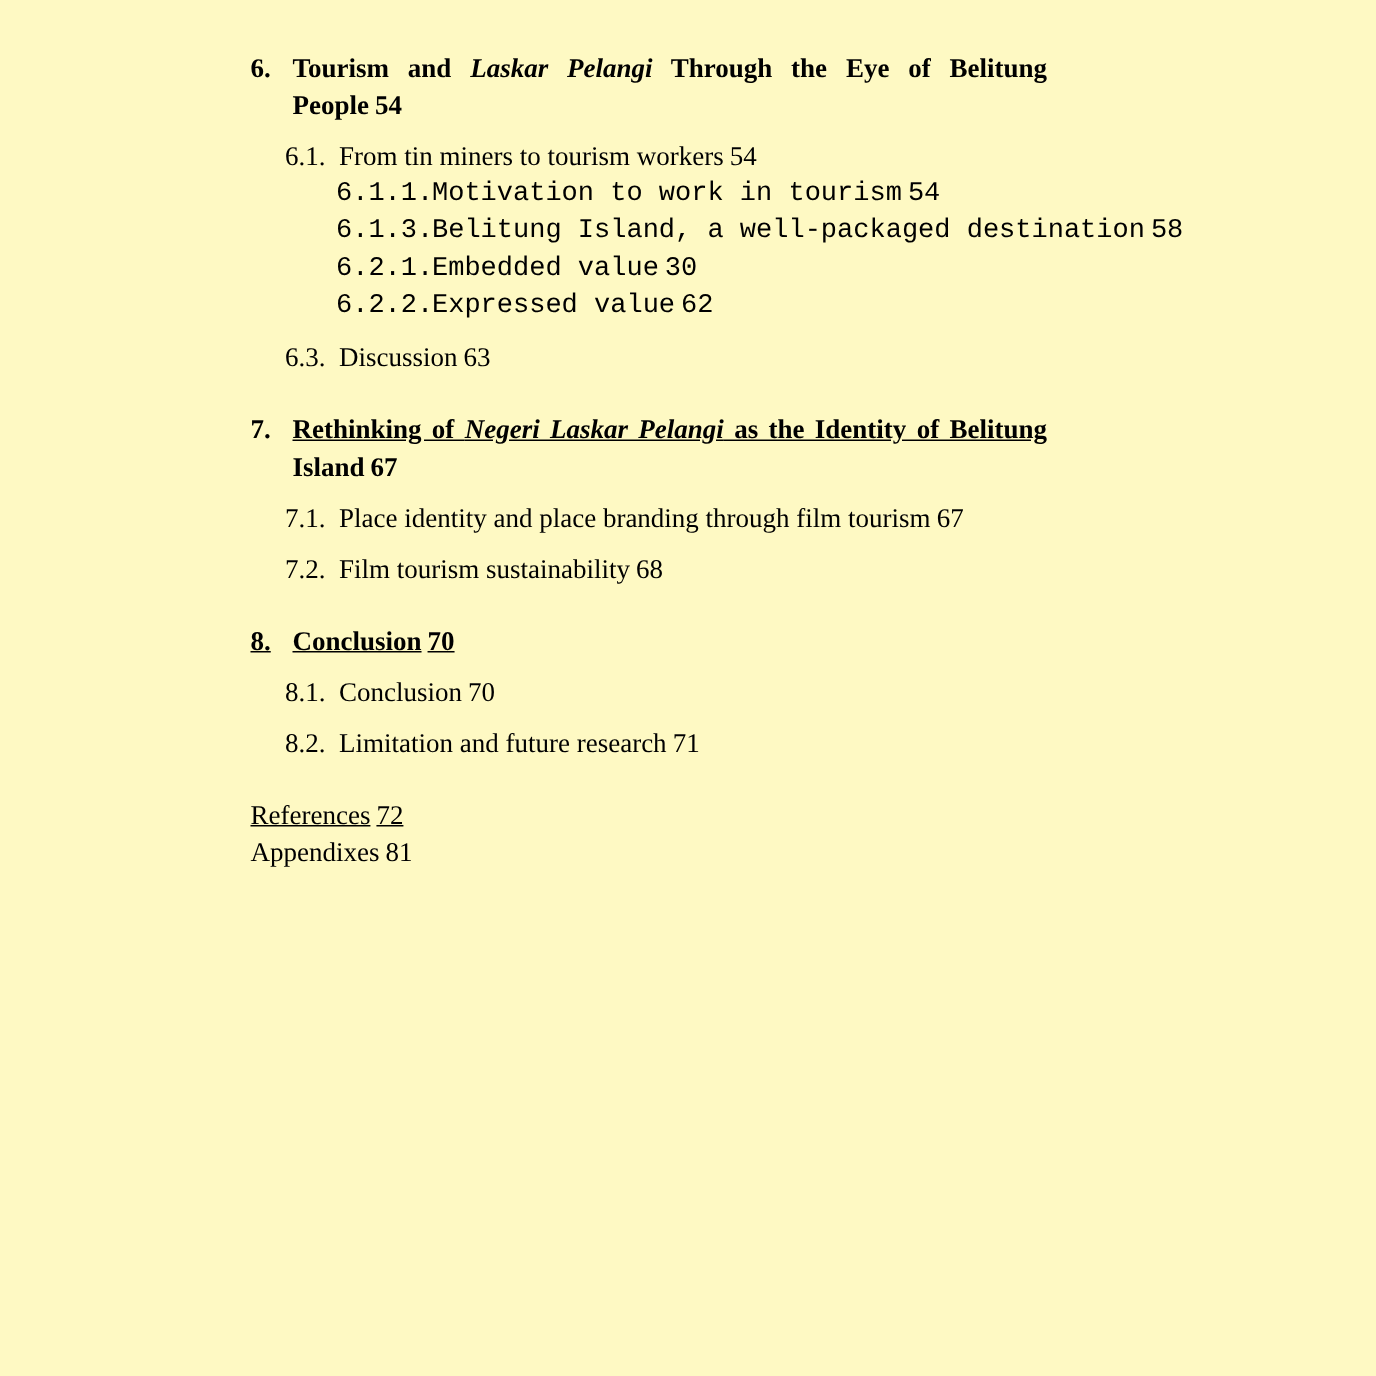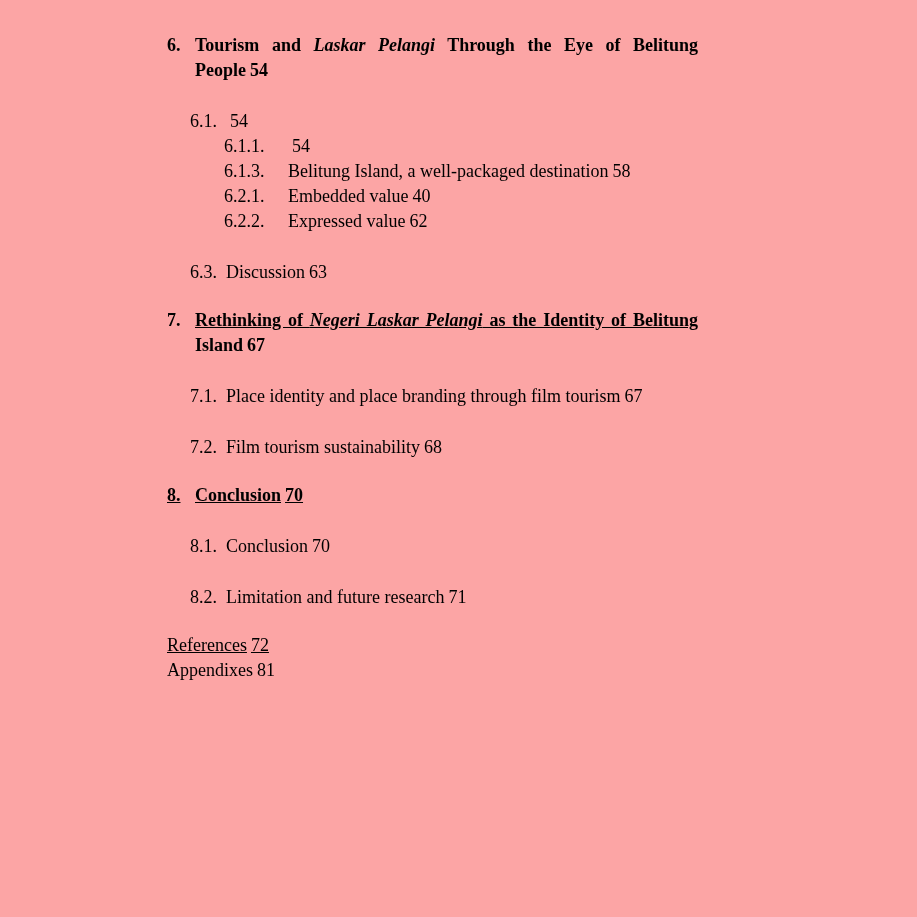--- a/index.html
+++ b/index.html
@@ -15,7 +15,7 @@
     position: absolute;
     inset: 0;
     padding: 33px 172px 0 167px; 
-    background: #fca5a5;
+    background: #fef9c3;
   }
   .row {
     display: flex;

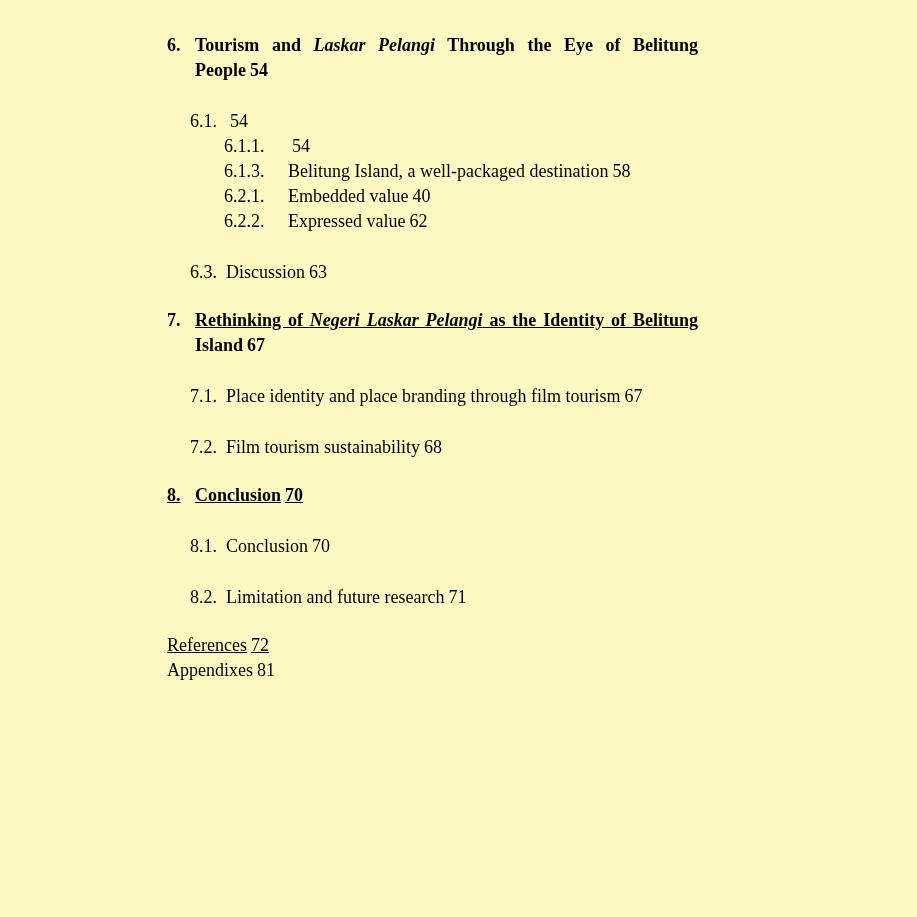--- a/index.html
+++ b/index.html
@@ -40,7 +40,7 @@
   .num2 { display: inline-block; width: 36px; flex: 0 0 36px; }
   .lvl3 { padding-left: 57px; }
   .num3 { display: inline-block; width: 64px; flex: 0 0 64px; }
-  .mt-sm { margin-top: 26px; }
+  .mt-sm { margin-top: 9px; }
   .mt-lg { margin-top: 23px; text-decoration: underline; }
   
   .dots {

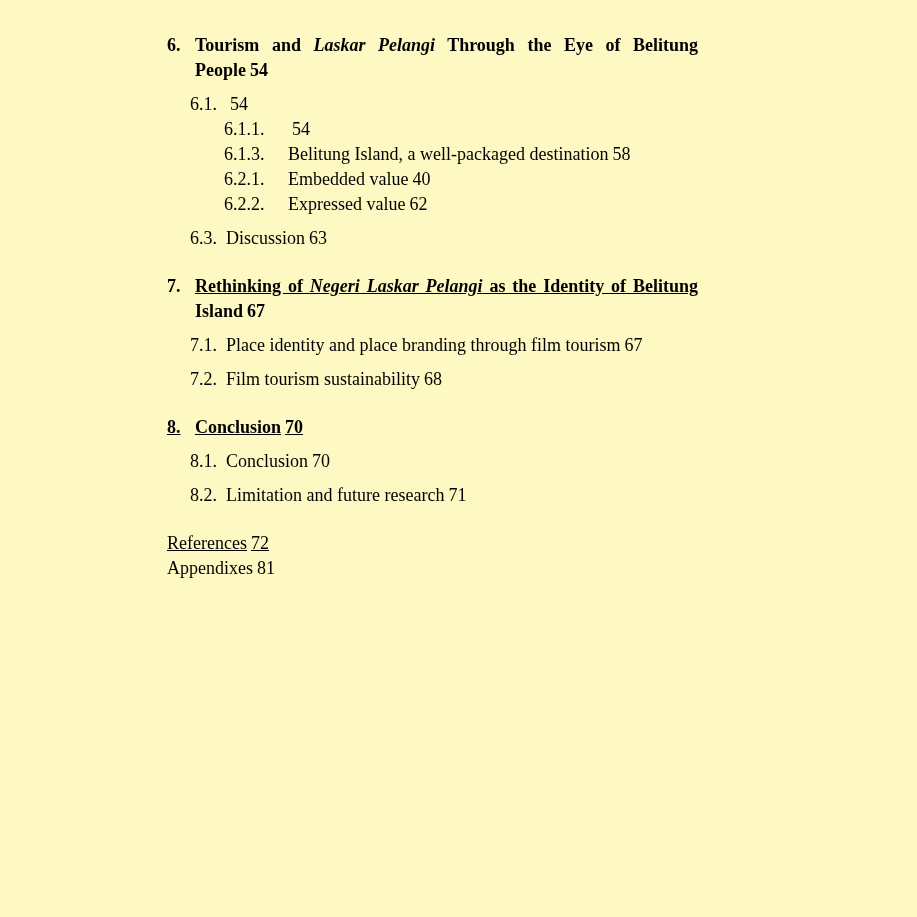--- a/index.html
+++ b/index.html
@@ -72,6 +72,7 @@
 
   <div class="row lvl2 mt-sm">
     <span class="num2">6.1.</span>
+    <span>From tin miners to tourism workers</span>
     <span class="dots"></span>
     <span class="pg">54</span>
   </div>

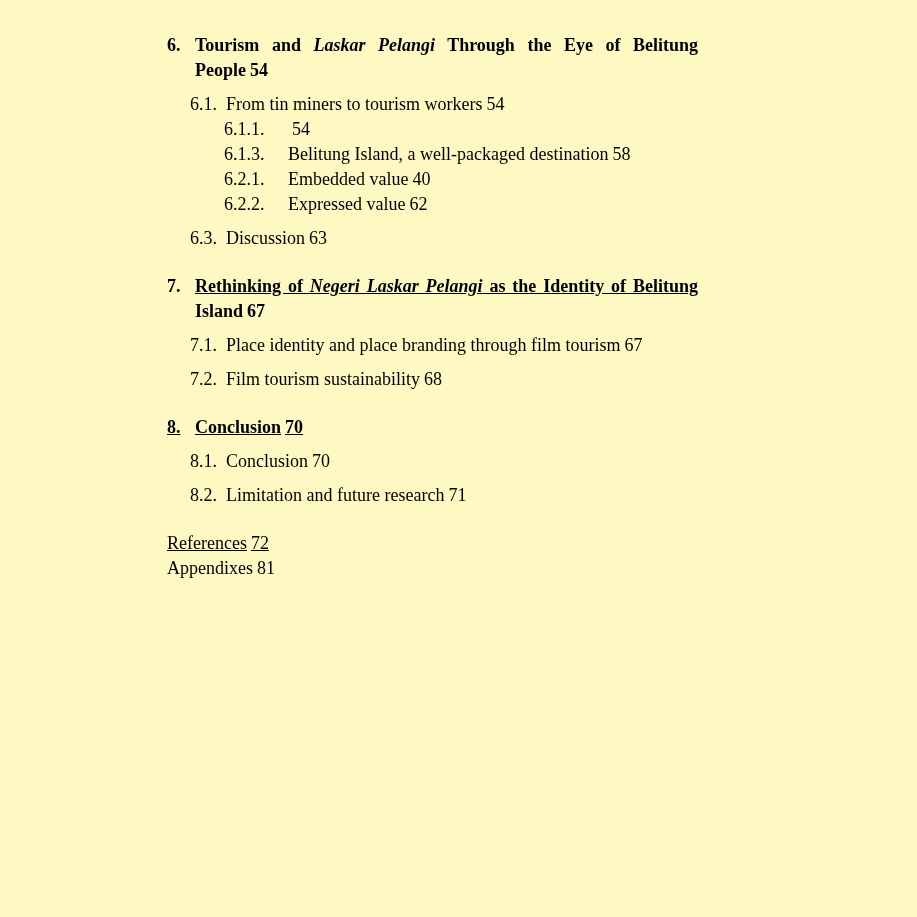--- a/index.html
+++ b/index.html
@@ -38,7 +38,7 @@
   .ind1 { padding-left: 28px; }   
   .lvl2 { padding-left: 23px; }
   .num2 { display: inline-block; width: 36px; flex: 0 0 36px; }
-  .lvl3 { padding-left: 57px; }
+  .lvl3 { padding-left: 57px; font-family: Liberation Mono, monospace; }
   .num3 { display: inline-block; width: 64px; flex: 0 0 64px; }
   .mt-sm { margin-top: 9px; }
   .mt-lg { margin-top: 23px; text-decoration: underline; }

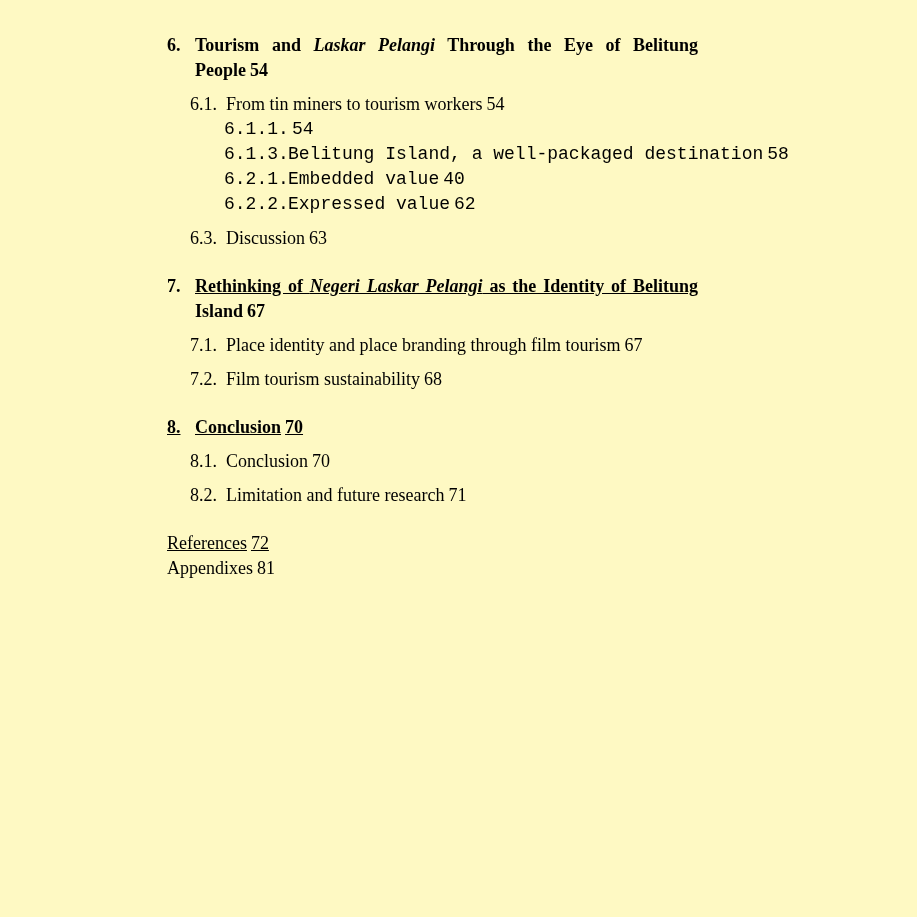--- a/index.html
+++ b/index.html
@@ -79,6 +79,7 @@
 
   <div class="row lvl3">
     <span class="num3">6.1.1.</span>
+    <span>Motivation to work in tourism</span>
     <span class="dots"></span>
     <span class="pg">54</span>
   </div>

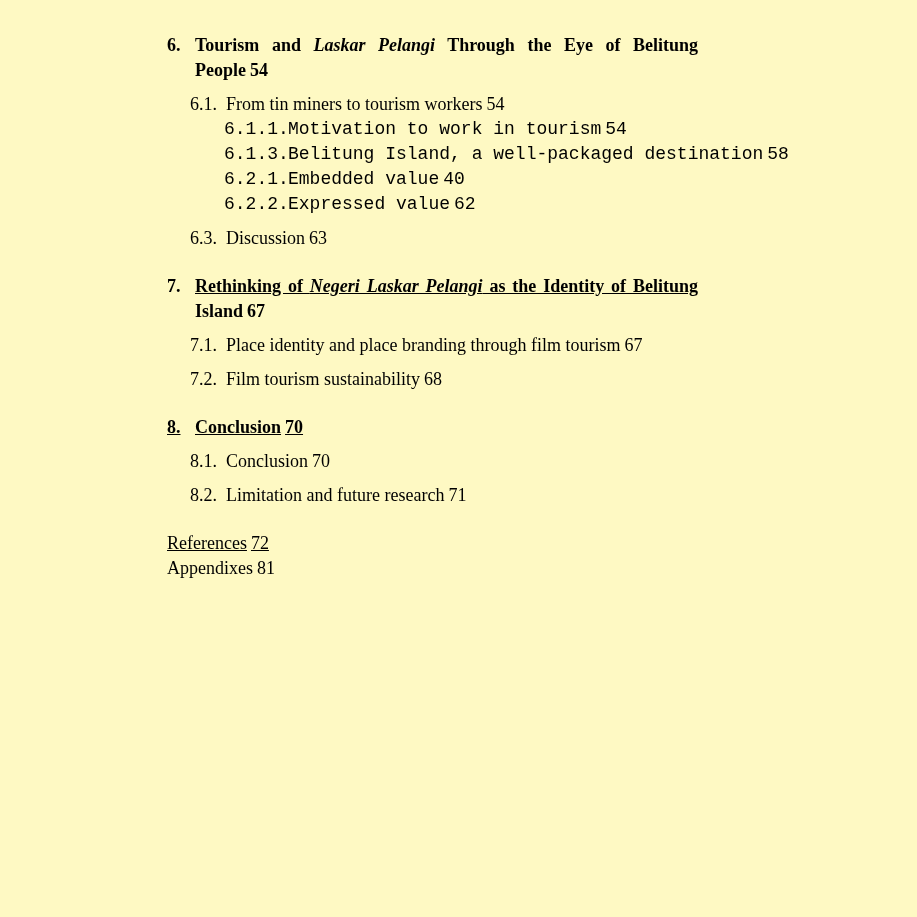--- a/index.html
+++ b/index.html
@@ -97,7 +97,7 @@
     <span class="num3">6.2.1.</span>
     <span>Embedded value</span>
     <span class="dots"></span>
-    <span class="pg">40</span>
+    <span class="pg">30</span>
   </div>
 
   <div class="row lvl3">

